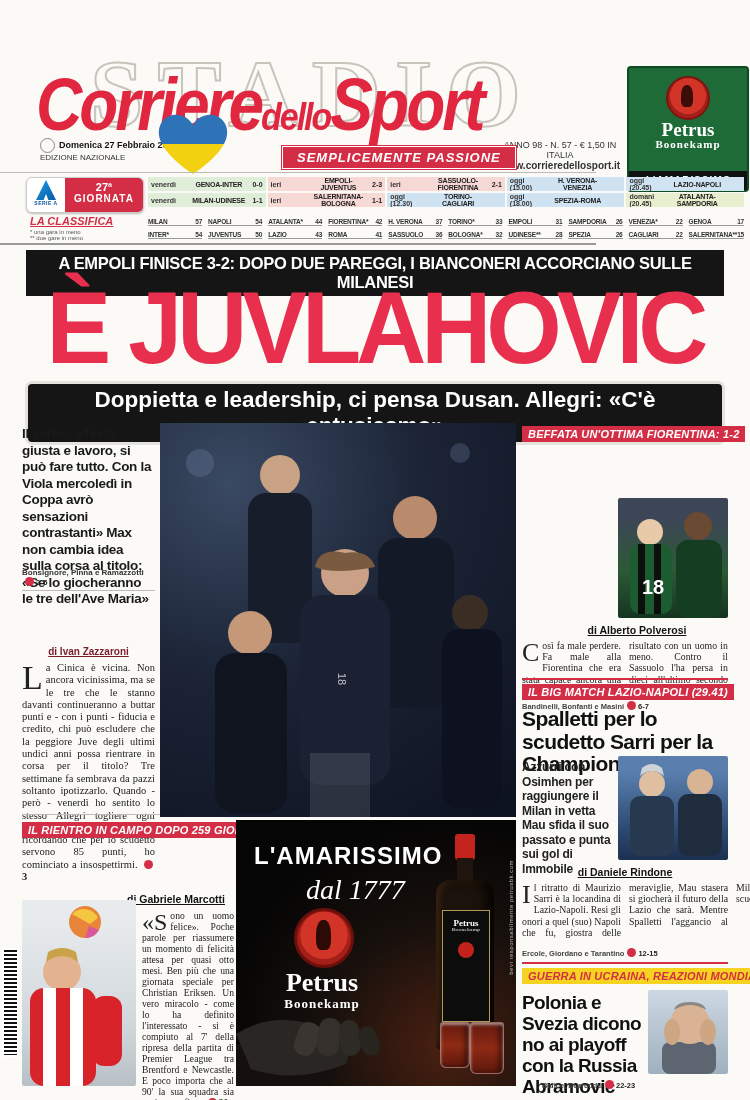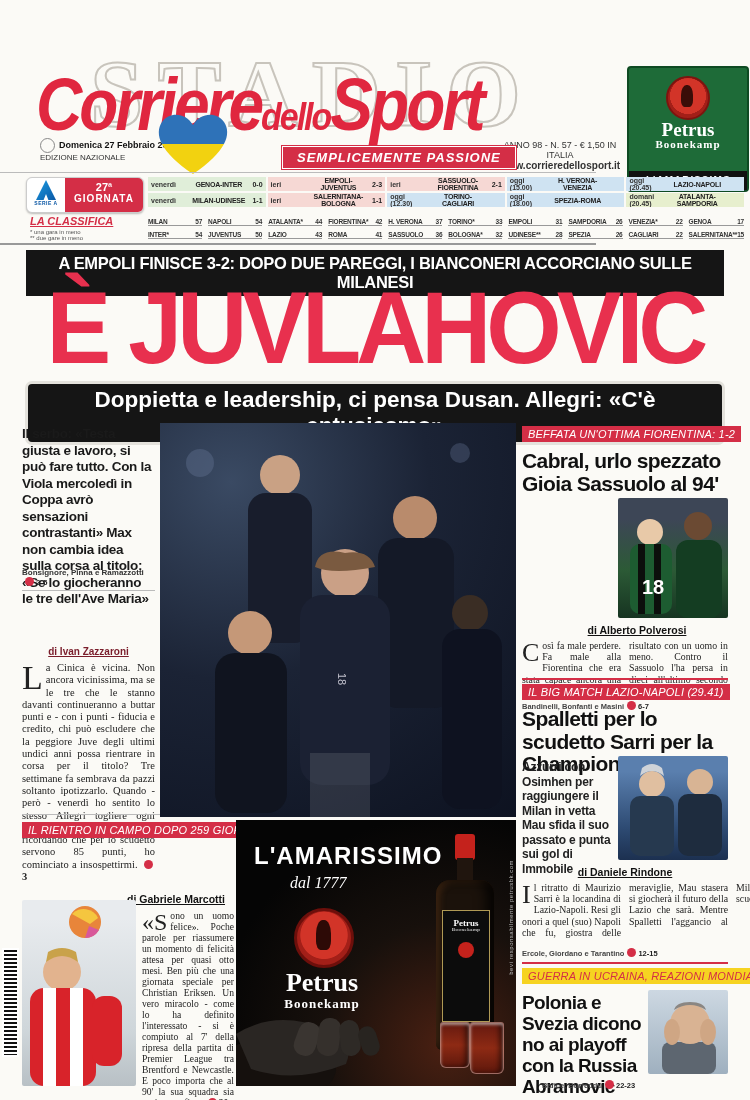--- a/index.html
+++ b/index.html
@@ -79,7 +79,7 @@
   #mainphoto{position:absolute;left:160px;top:423px;width:356px;height:394px;overflow:hidden;
              background:radial-gradient(circle at 20% 15%,#3a4a63 0,#1b2335 45%,#0d1220 100%);}
   
-  .tag{position:absolute;background:#d42e46;color:#fff;font-weight:normal;font-style:italic;
+  .tag{position:absolute;background:#d42e46;color:#fff;font-weight:bold;font-style:italic;
        font-size:11px;padding:2px 6px;letter-spacing:.2px;white-space:nowrap;}
   .tag.yellow{background:#f6d321;color:#d42e46;}
   .rhead{position:absolute;font-size:21px;font-weight:bold;color:#111;line-height:22.5px;letter-spacing:-.6px;}

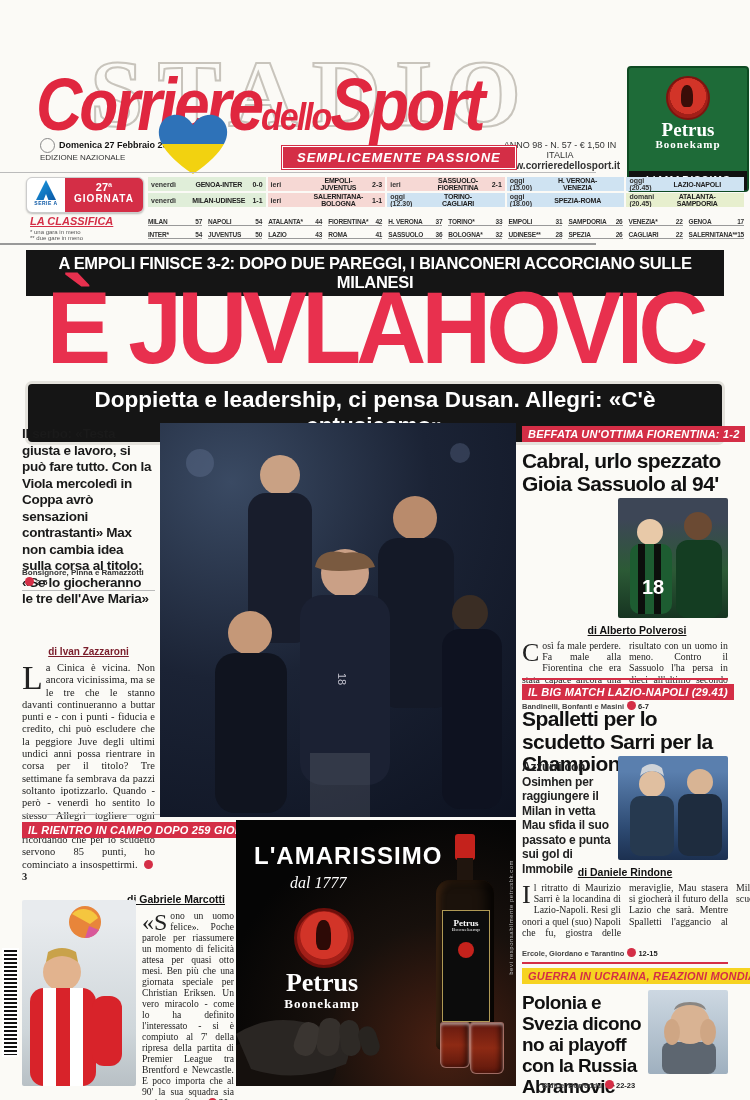--- a/index.html
+++ b/index.html
@@ -354,7 +354,6 @@
   </div>
 
   <div class="tag" style="left:522px;top:426px">BEFFATA UN'OTTIMA FIORENTINA: 1-2</div>
-  <div class="rhead" style="left:522px;top:450px;width:206px">Cabral, urlo spezzato Gioia Sassuolo al 94'</div>
   <div class="photo" style="left:618px;top:498px;width:110px;height:120px;background:linear-gradient(#3d4656 18%,#2c5a36 60%,#163421)">
     <svg width="110" height="120">
       <circle cx="32" cy="34" r="13" fill="#e8c9a8"></circle>

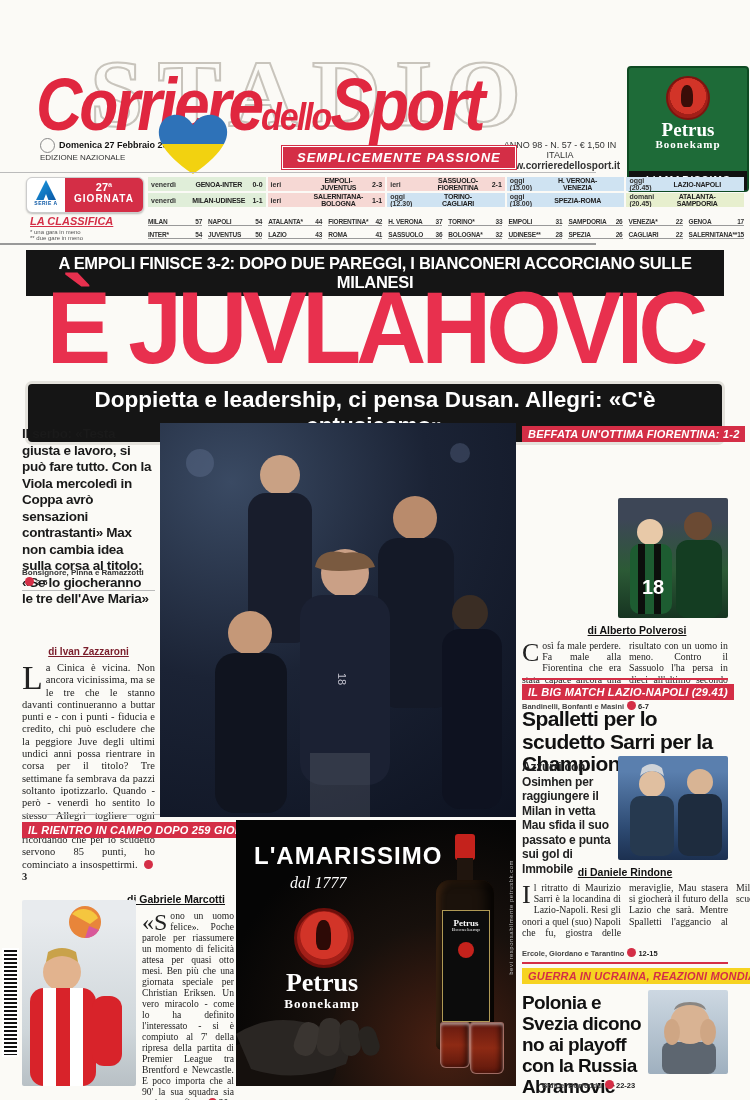--- a/index.html
+++ b/index.html
@@ -99,7 +99,7 @@
   #ad{position:absolute;left:236px;top:820px;width:280px;height:266px;background:
       radial-gradient(circle at 75% 85%,#4a2012 0,#17100c 40%,#050505 75%);color:#fff;overflow:hidden;}
   #ad .t1{position:absolute;left:18px;top:22px;font-size:24px;font-weight:bold;letter-spacing:1px;}
-  #ad .t2{position:absolute;left:54px;top:54px;font-size:16px;font-style:italic;font-family:"Liberation Serif",serif;text-align:center;}
+  #ad .t2{position:absolute;left:70px;top:54px;font-size:28px;font-style:italic;font-family:"Liberation Serif",serif;text-align:center;}
   #ad .seal{position:absolute;left:58px;top:88px;width:54px;height:54px;border-radius:50%;
             background:radial-gradient(circle at 50% 45%,#d23428 58%,#a31f18 60%);border:3px solid #6d0f0b;}
   #ad .seal::after{content:"";position:absolute;left:19px;top:9px;width:15px;height:30px;background:#2d0a06;border-radius:45% 45% 30% 30%;}

